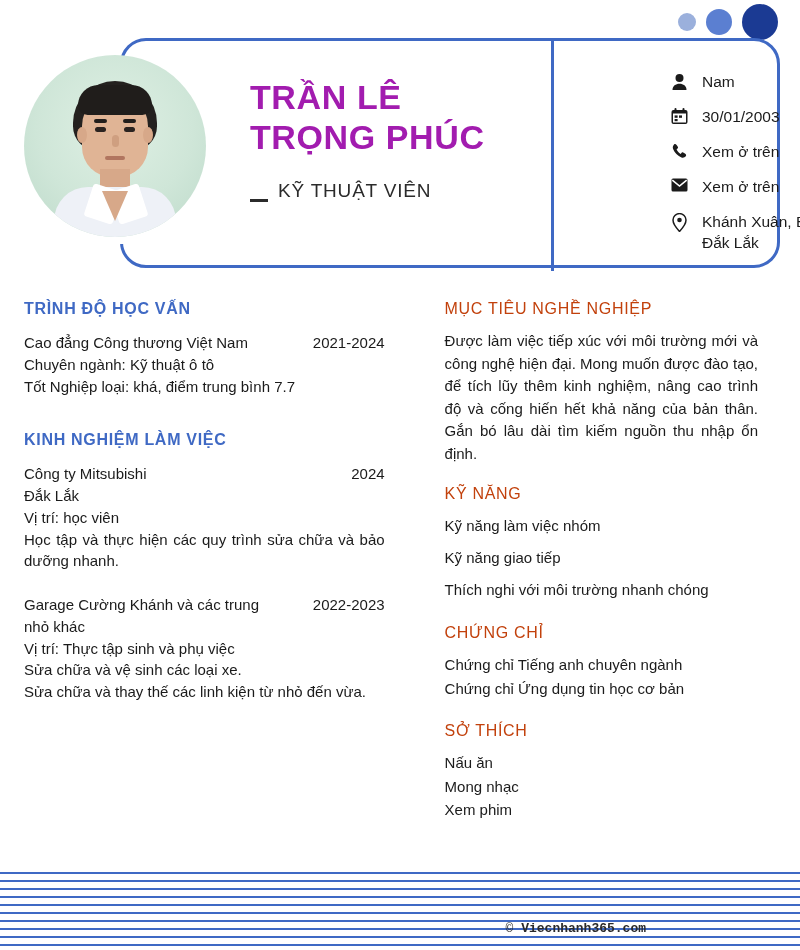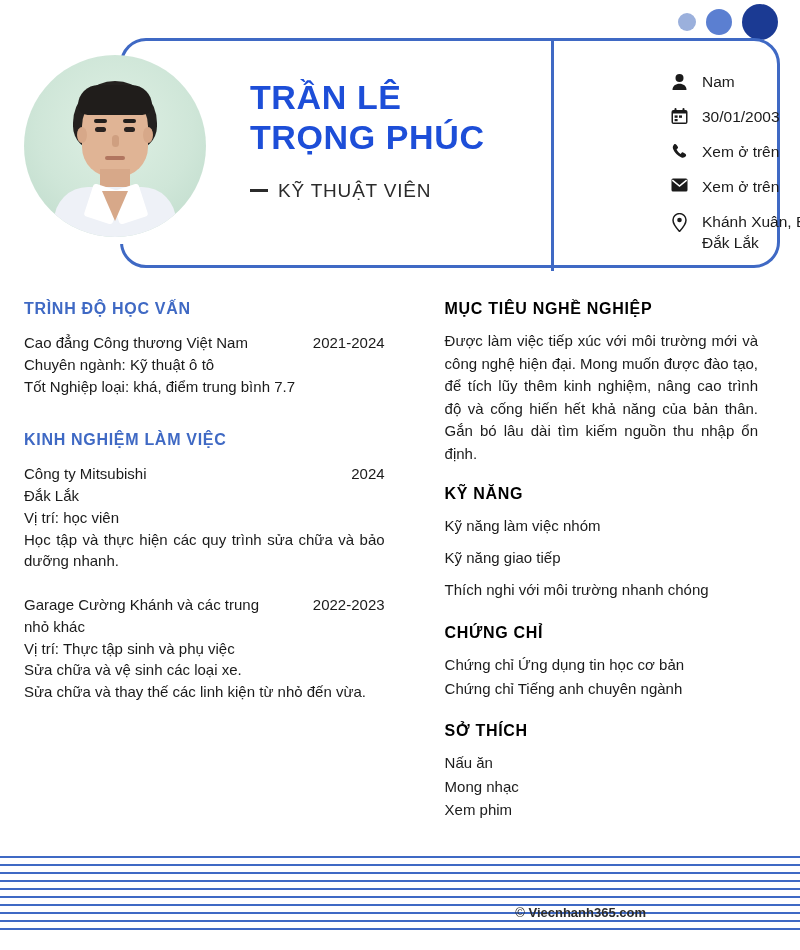--- a/index.html
+++ b/index.html
@@ -117,7 +117,7 @@
     font-weight: bold;
     letter-spacing: 0.6px;
     line-height: 1.17;
-    color: #1d4ed8;
+    color: #a21caf;
     margin: 0;
   }
   .role-row {

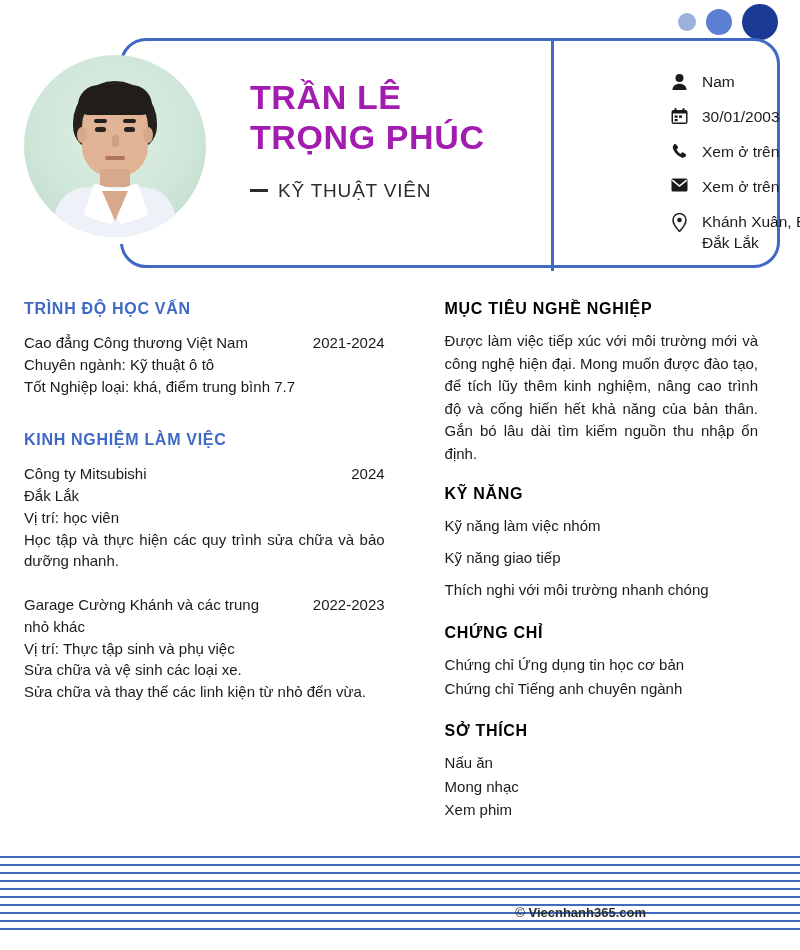--- a/index.html
+++ b/index.html
@@ -122,7 +122,7 @@
   }
   .role-row {
     display: flex;
-    align-items: center;
+    align-items: flex-end;
     gap: 10px;
     margin-top: 22px;
   }

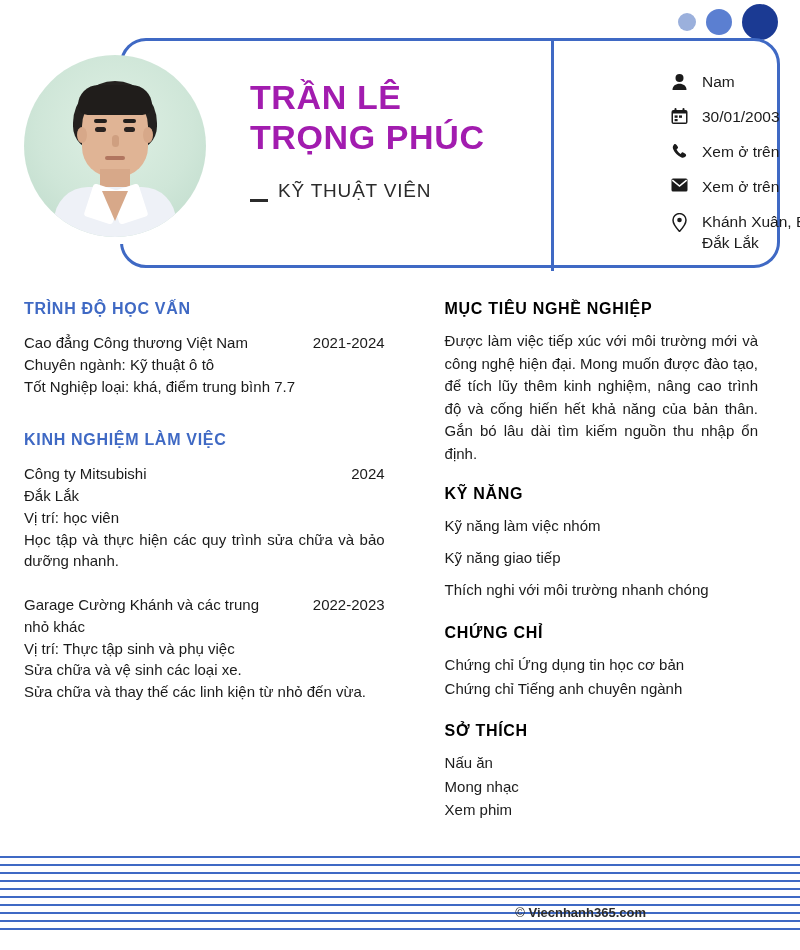--- a/index.html
+++ b/index.html
@@ -180,9 +180,9 @@
   }
   .sec-title-dark {
     font-size: 16px;
-    font-weight: bold;
+    font-weight: normal;
     letter-spacing: 0.7px;
-    color: #000000;
+    color: #c2410c;
     margin: 0 0 12px 0;
   }
   .entry { margin-bottom: 14px; }

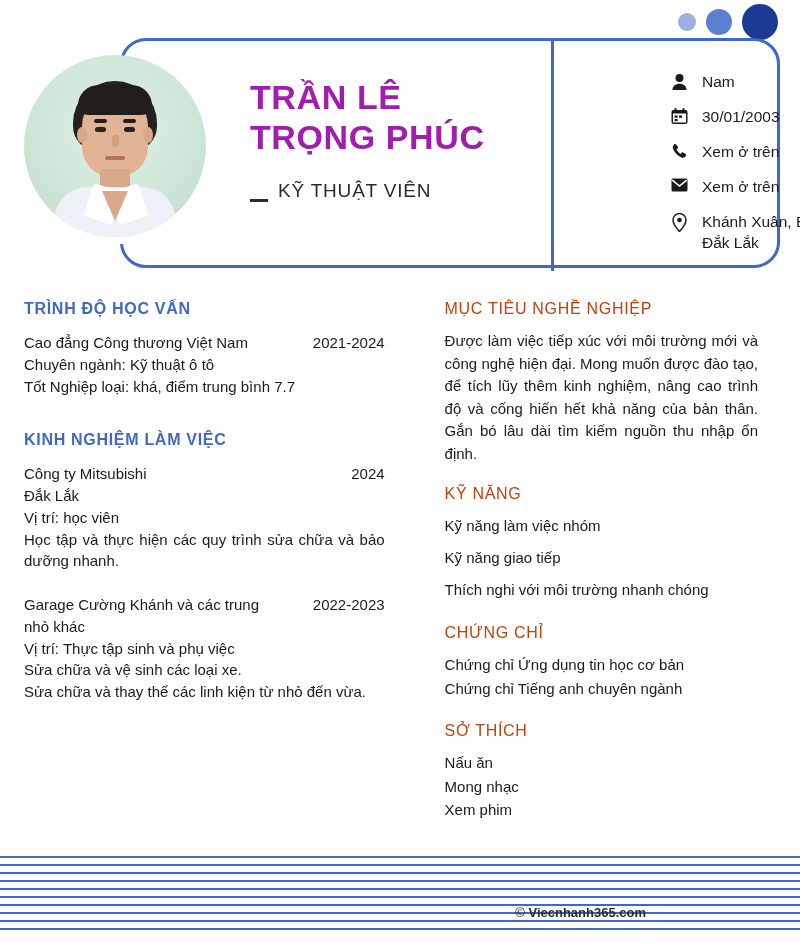--- a/index.html
+++ b/index.html
@@ -394,8 +394,8 @@
     <div class="gap-14"></div>
 
     <div class="sec-title-dark">CHỨNG CHỈ</div>
+    <div class="item-tight">Chứng chỉ Tiếng anh chuyên ngành</div>
     <div class="item-tight">Chứng chỉ Ứng dụng tin học cơ bản</div>
-    <div class="item-tight">Chứng chỉ Tiếng anh chuyên ngành</div>
 
     <div class="gap-20"></div>
 

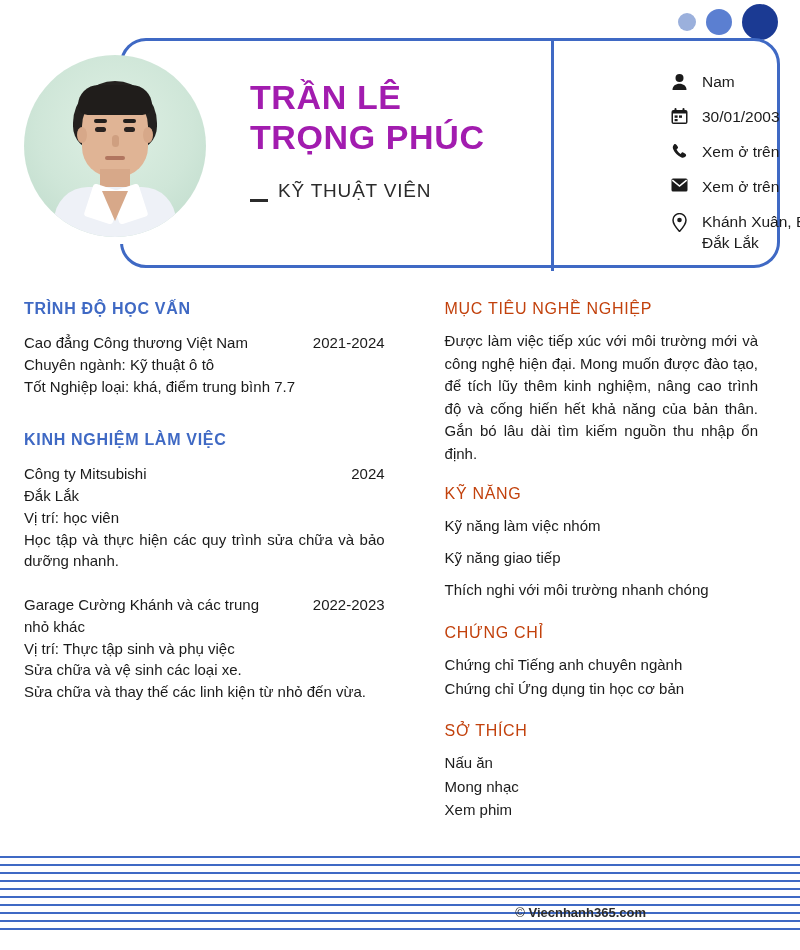--- a/index.html
+++ b/index.html
@@ -225,9 +225,10 @@
   .footer {
     position: absolute;
     left: 0;
-    bottom: 16px;
+    bottom: 0;
     width: 664px;
     height: 78px;
+    font-family: Liberation Mono, monospace;
   }
   .stripe {
     position: absolute;

